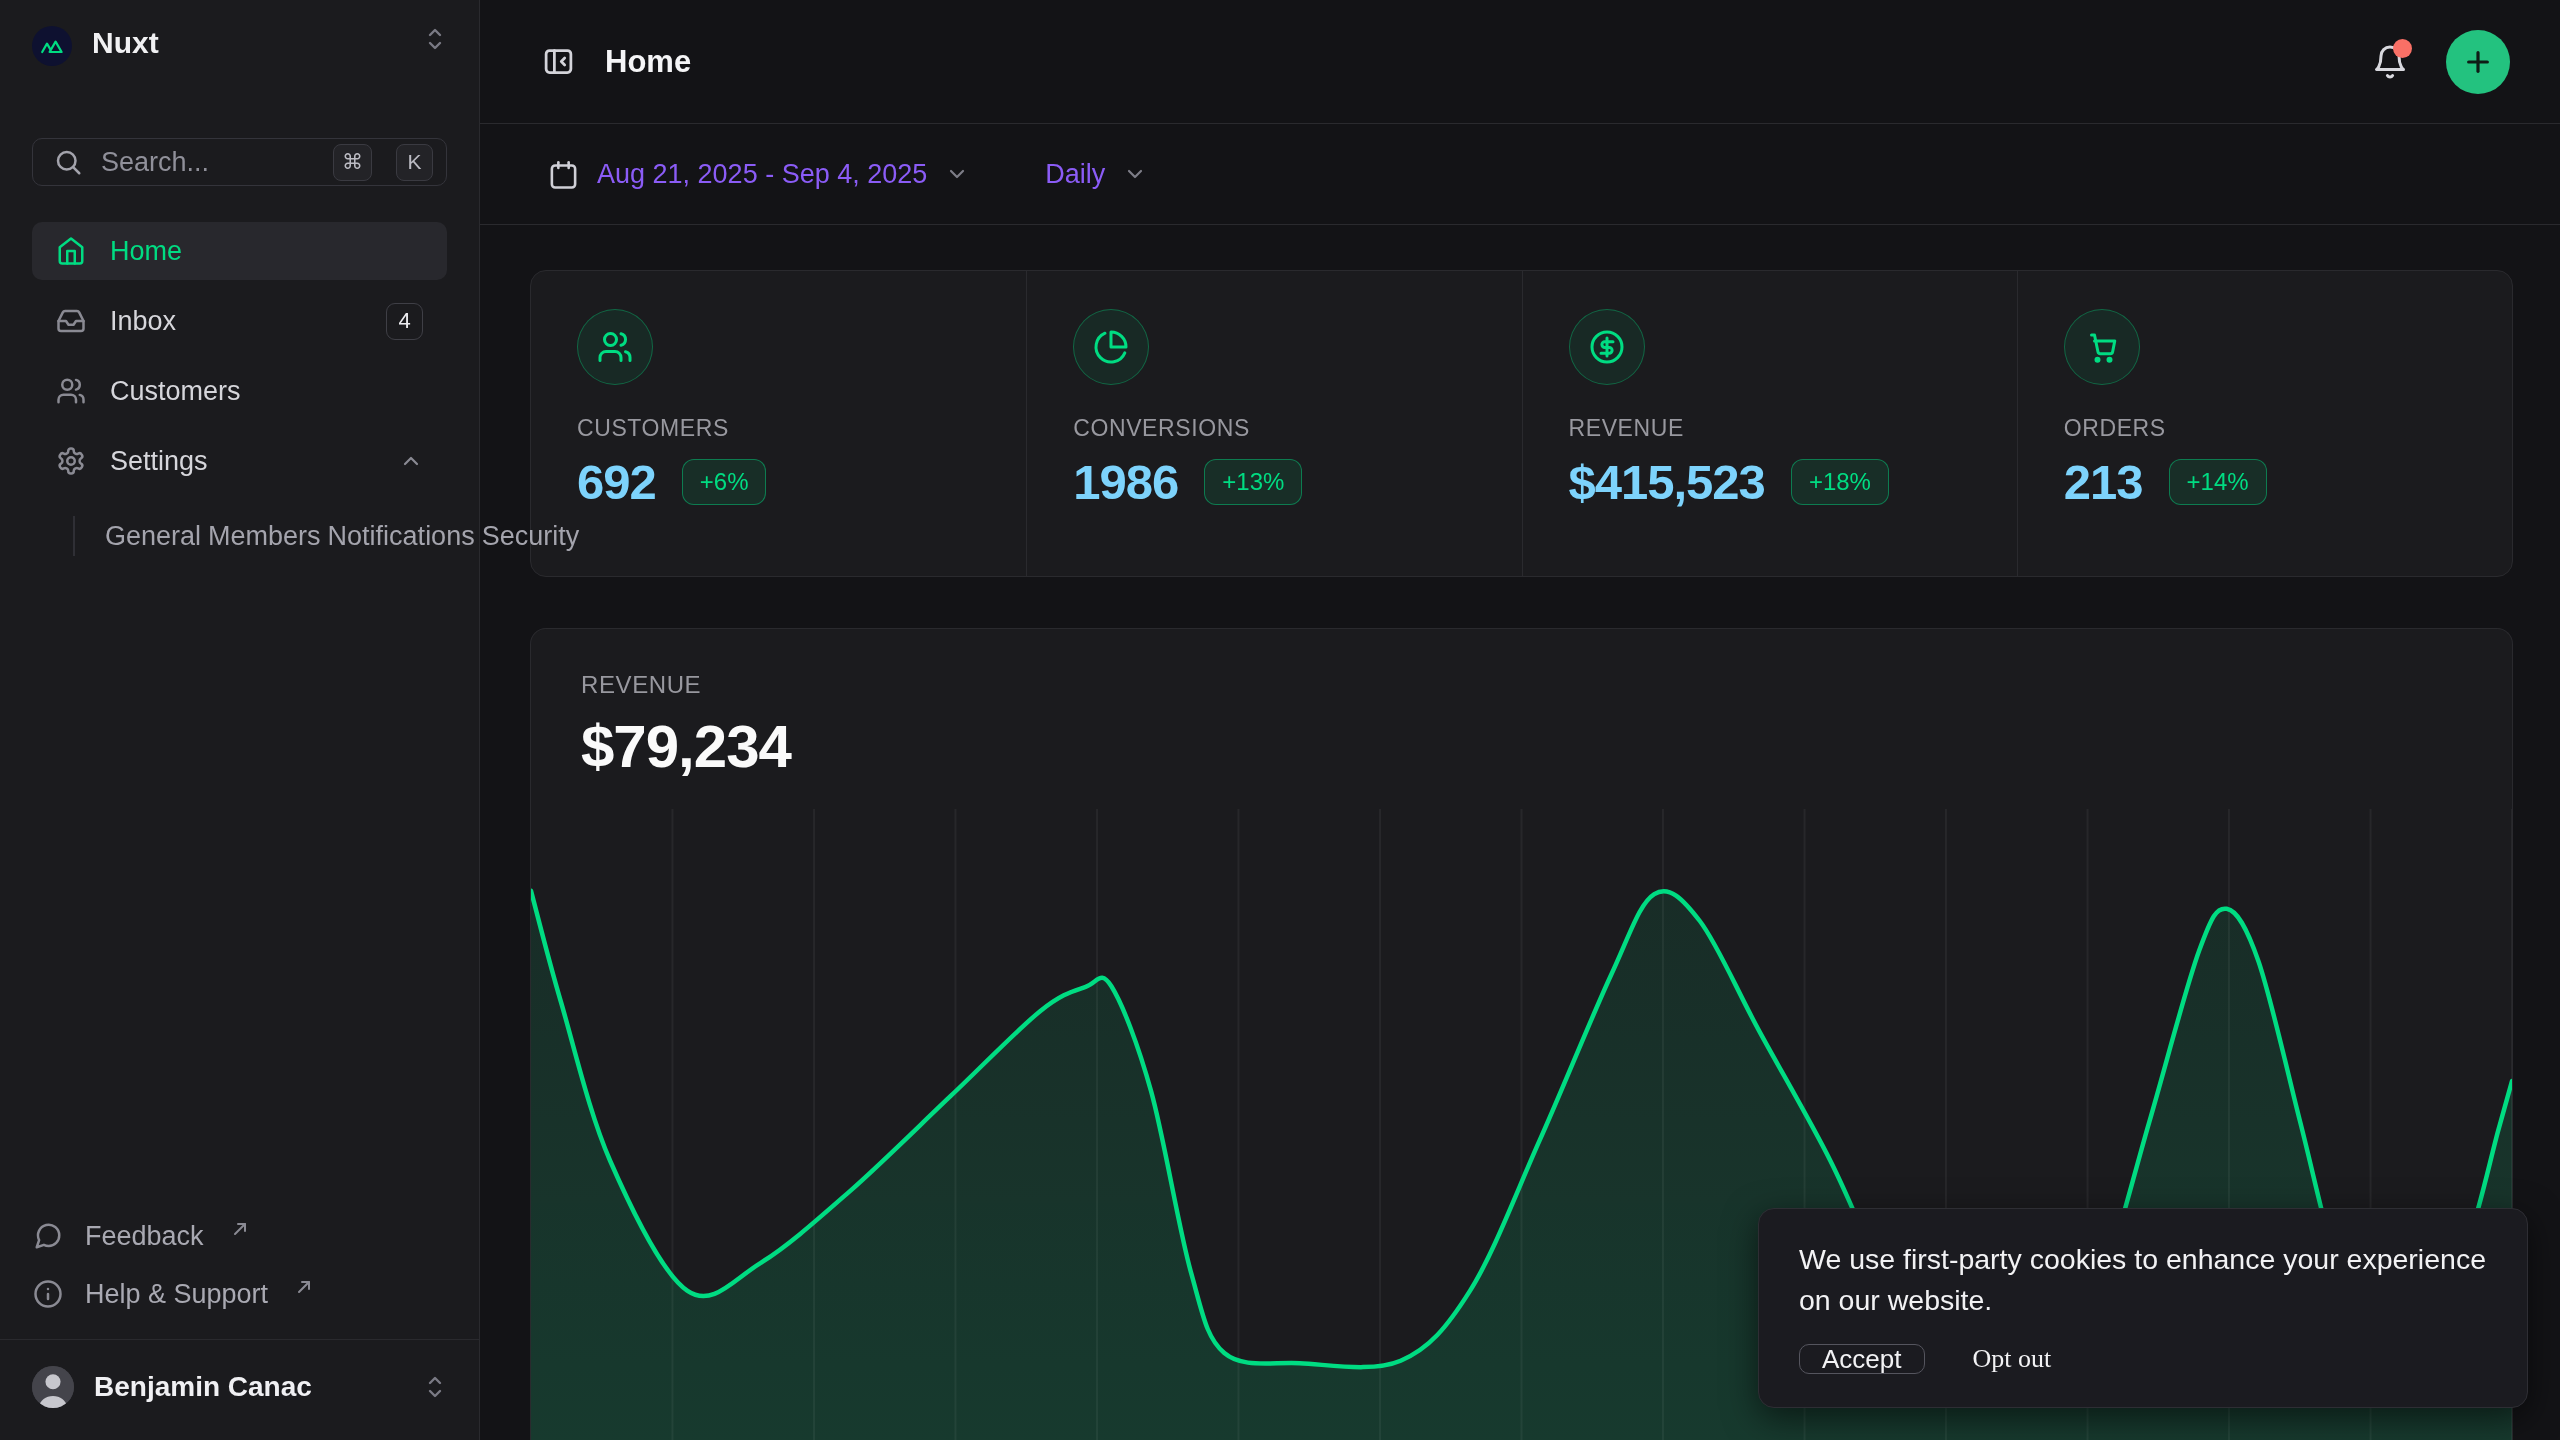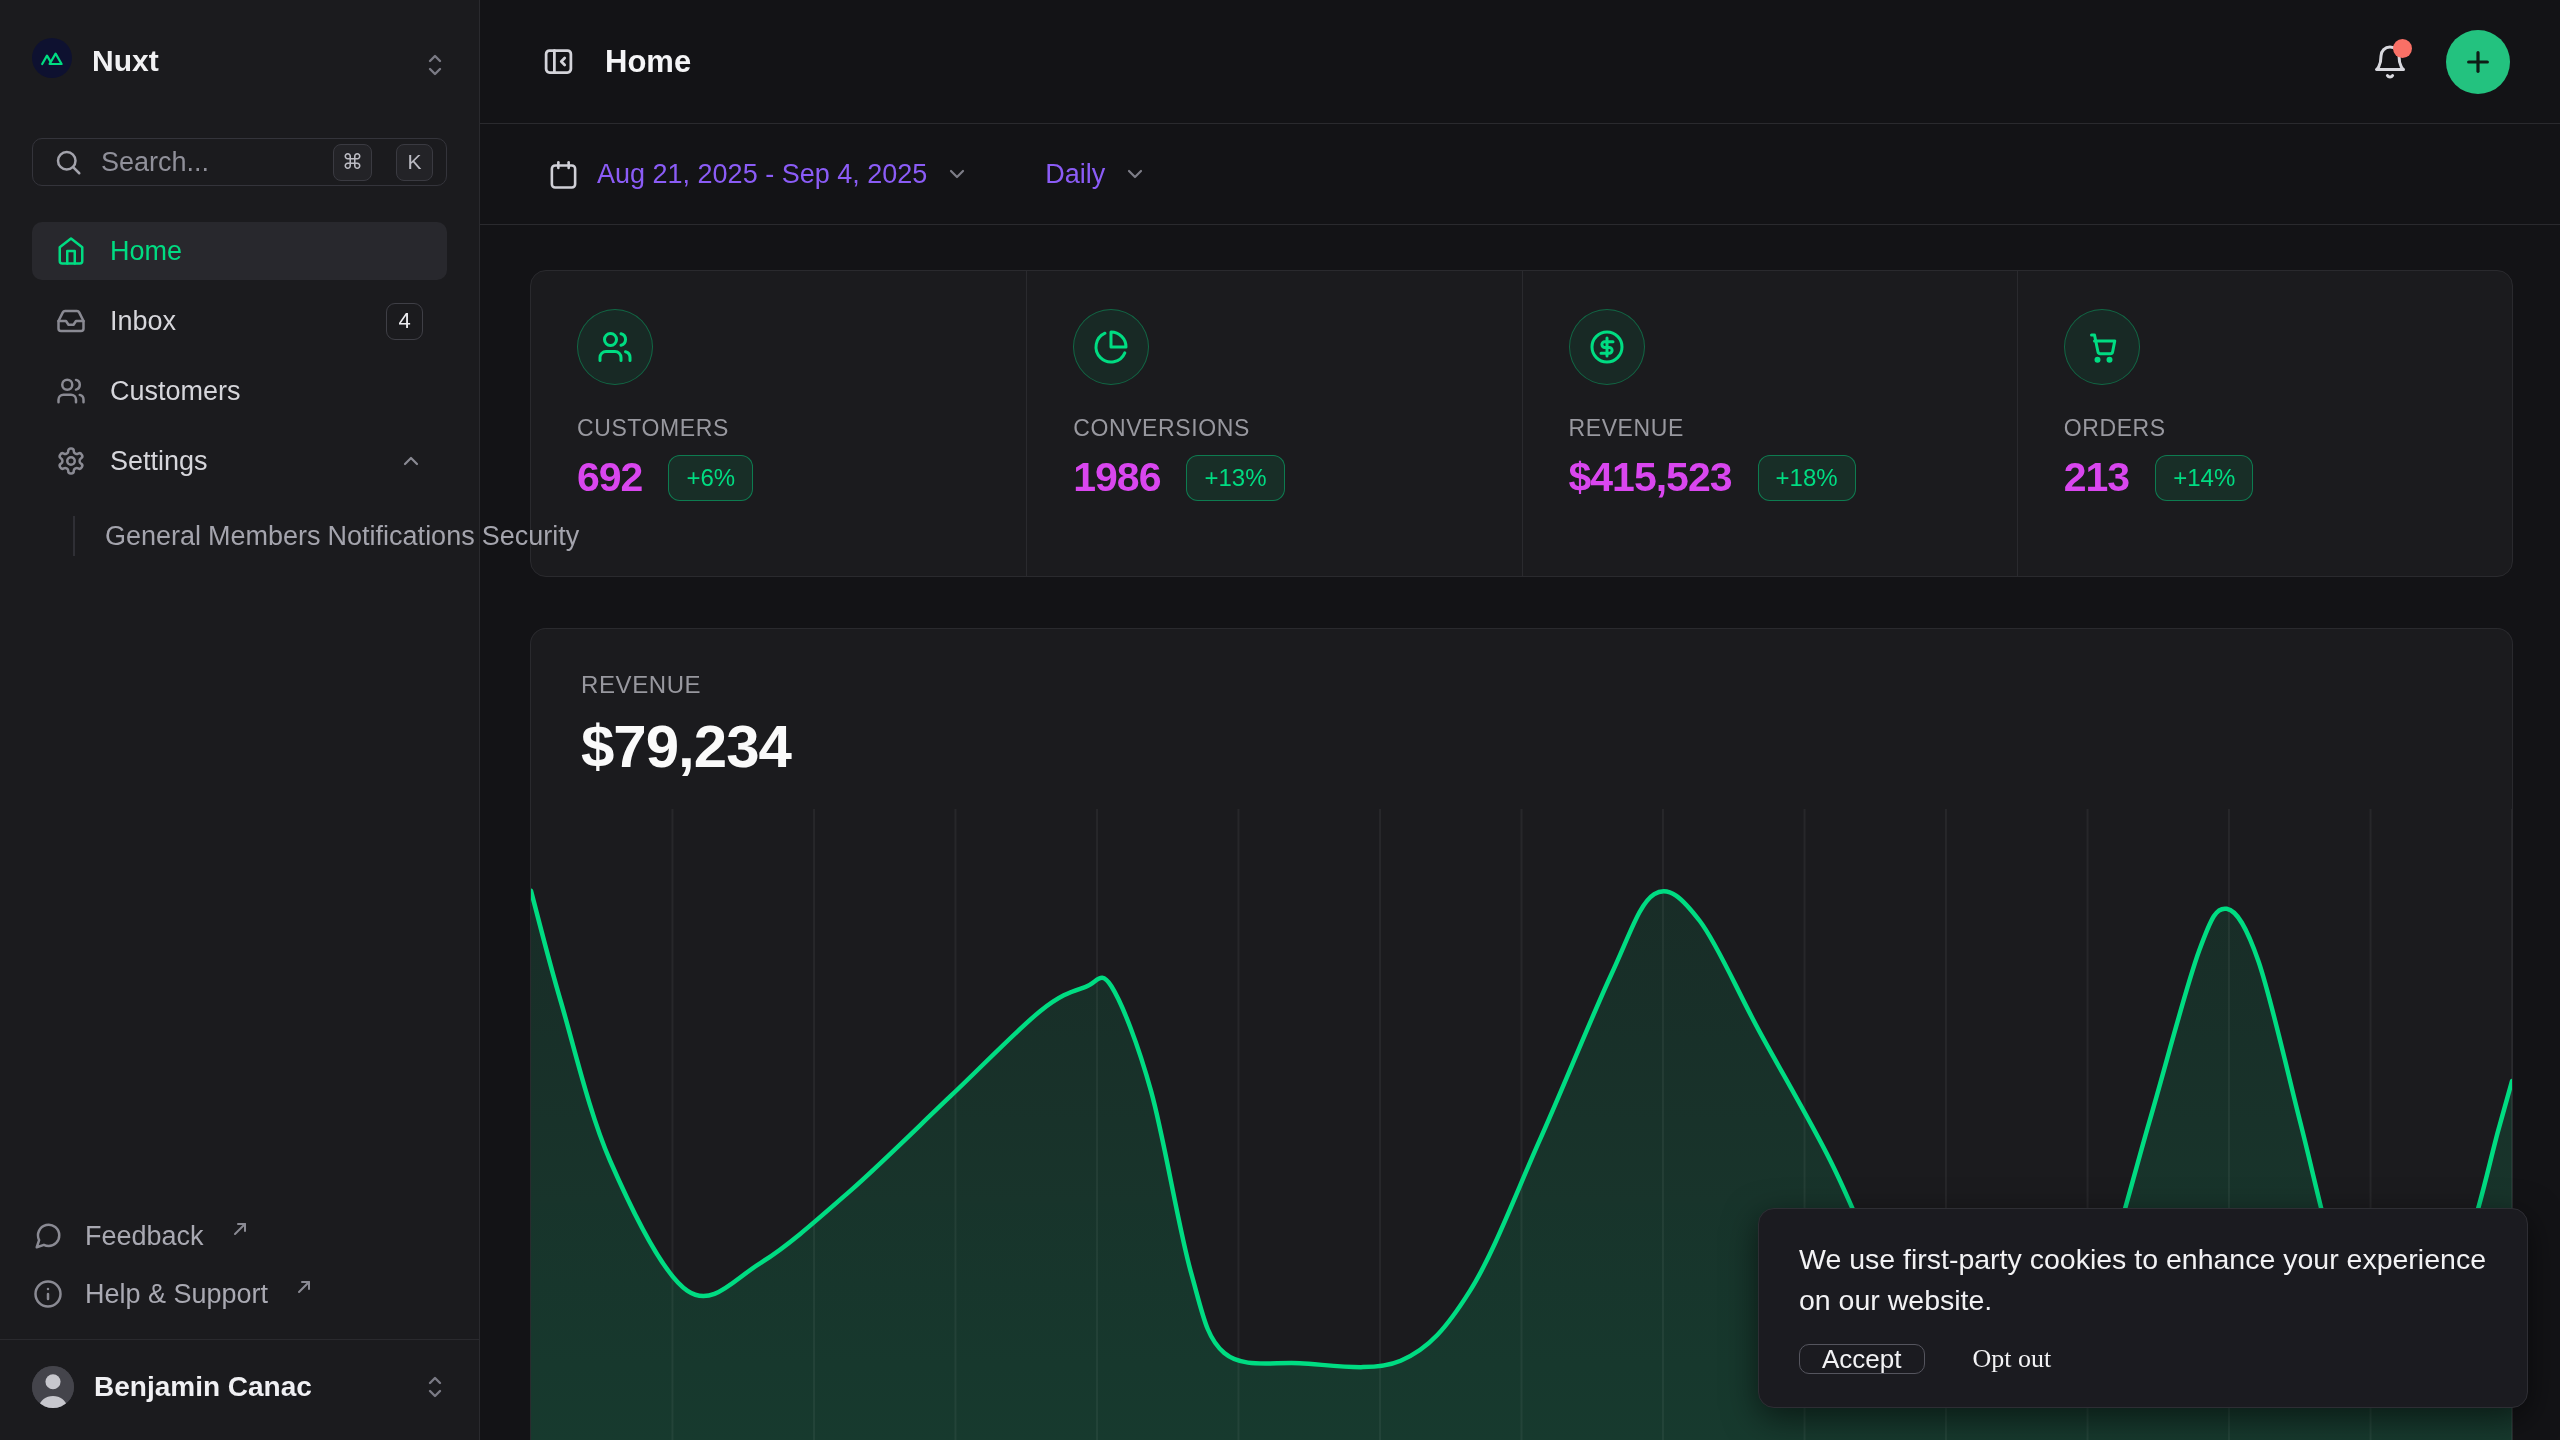--- a/index.html
+++ b/index.html
@@ -30,7 +30,7 @@
     display:flex;flex-direction:column;
     padding:26px 32px 20px;
   }
-  .logo-row{display:flex;align-items:flex-end;gap:20px;height:52px;margin-bottom:60px;border-radius:10px;cursor:pointer}
+  .logo-row{display:flex;align-items:flex-start;gap:20px;height:52px;margin-bottom:60px;border-radius:10px;cursor:pointer}
   .logo-badge{width:40px;height:40px;border-radius:50%;background:#0e1130;display:flex;align-items:center;justify-content:center}
   .workspace-name{font-size:30px;font-weight:600;color:#f1f1f3}
   .updown{margin-left:auto;color:#7a7a84}

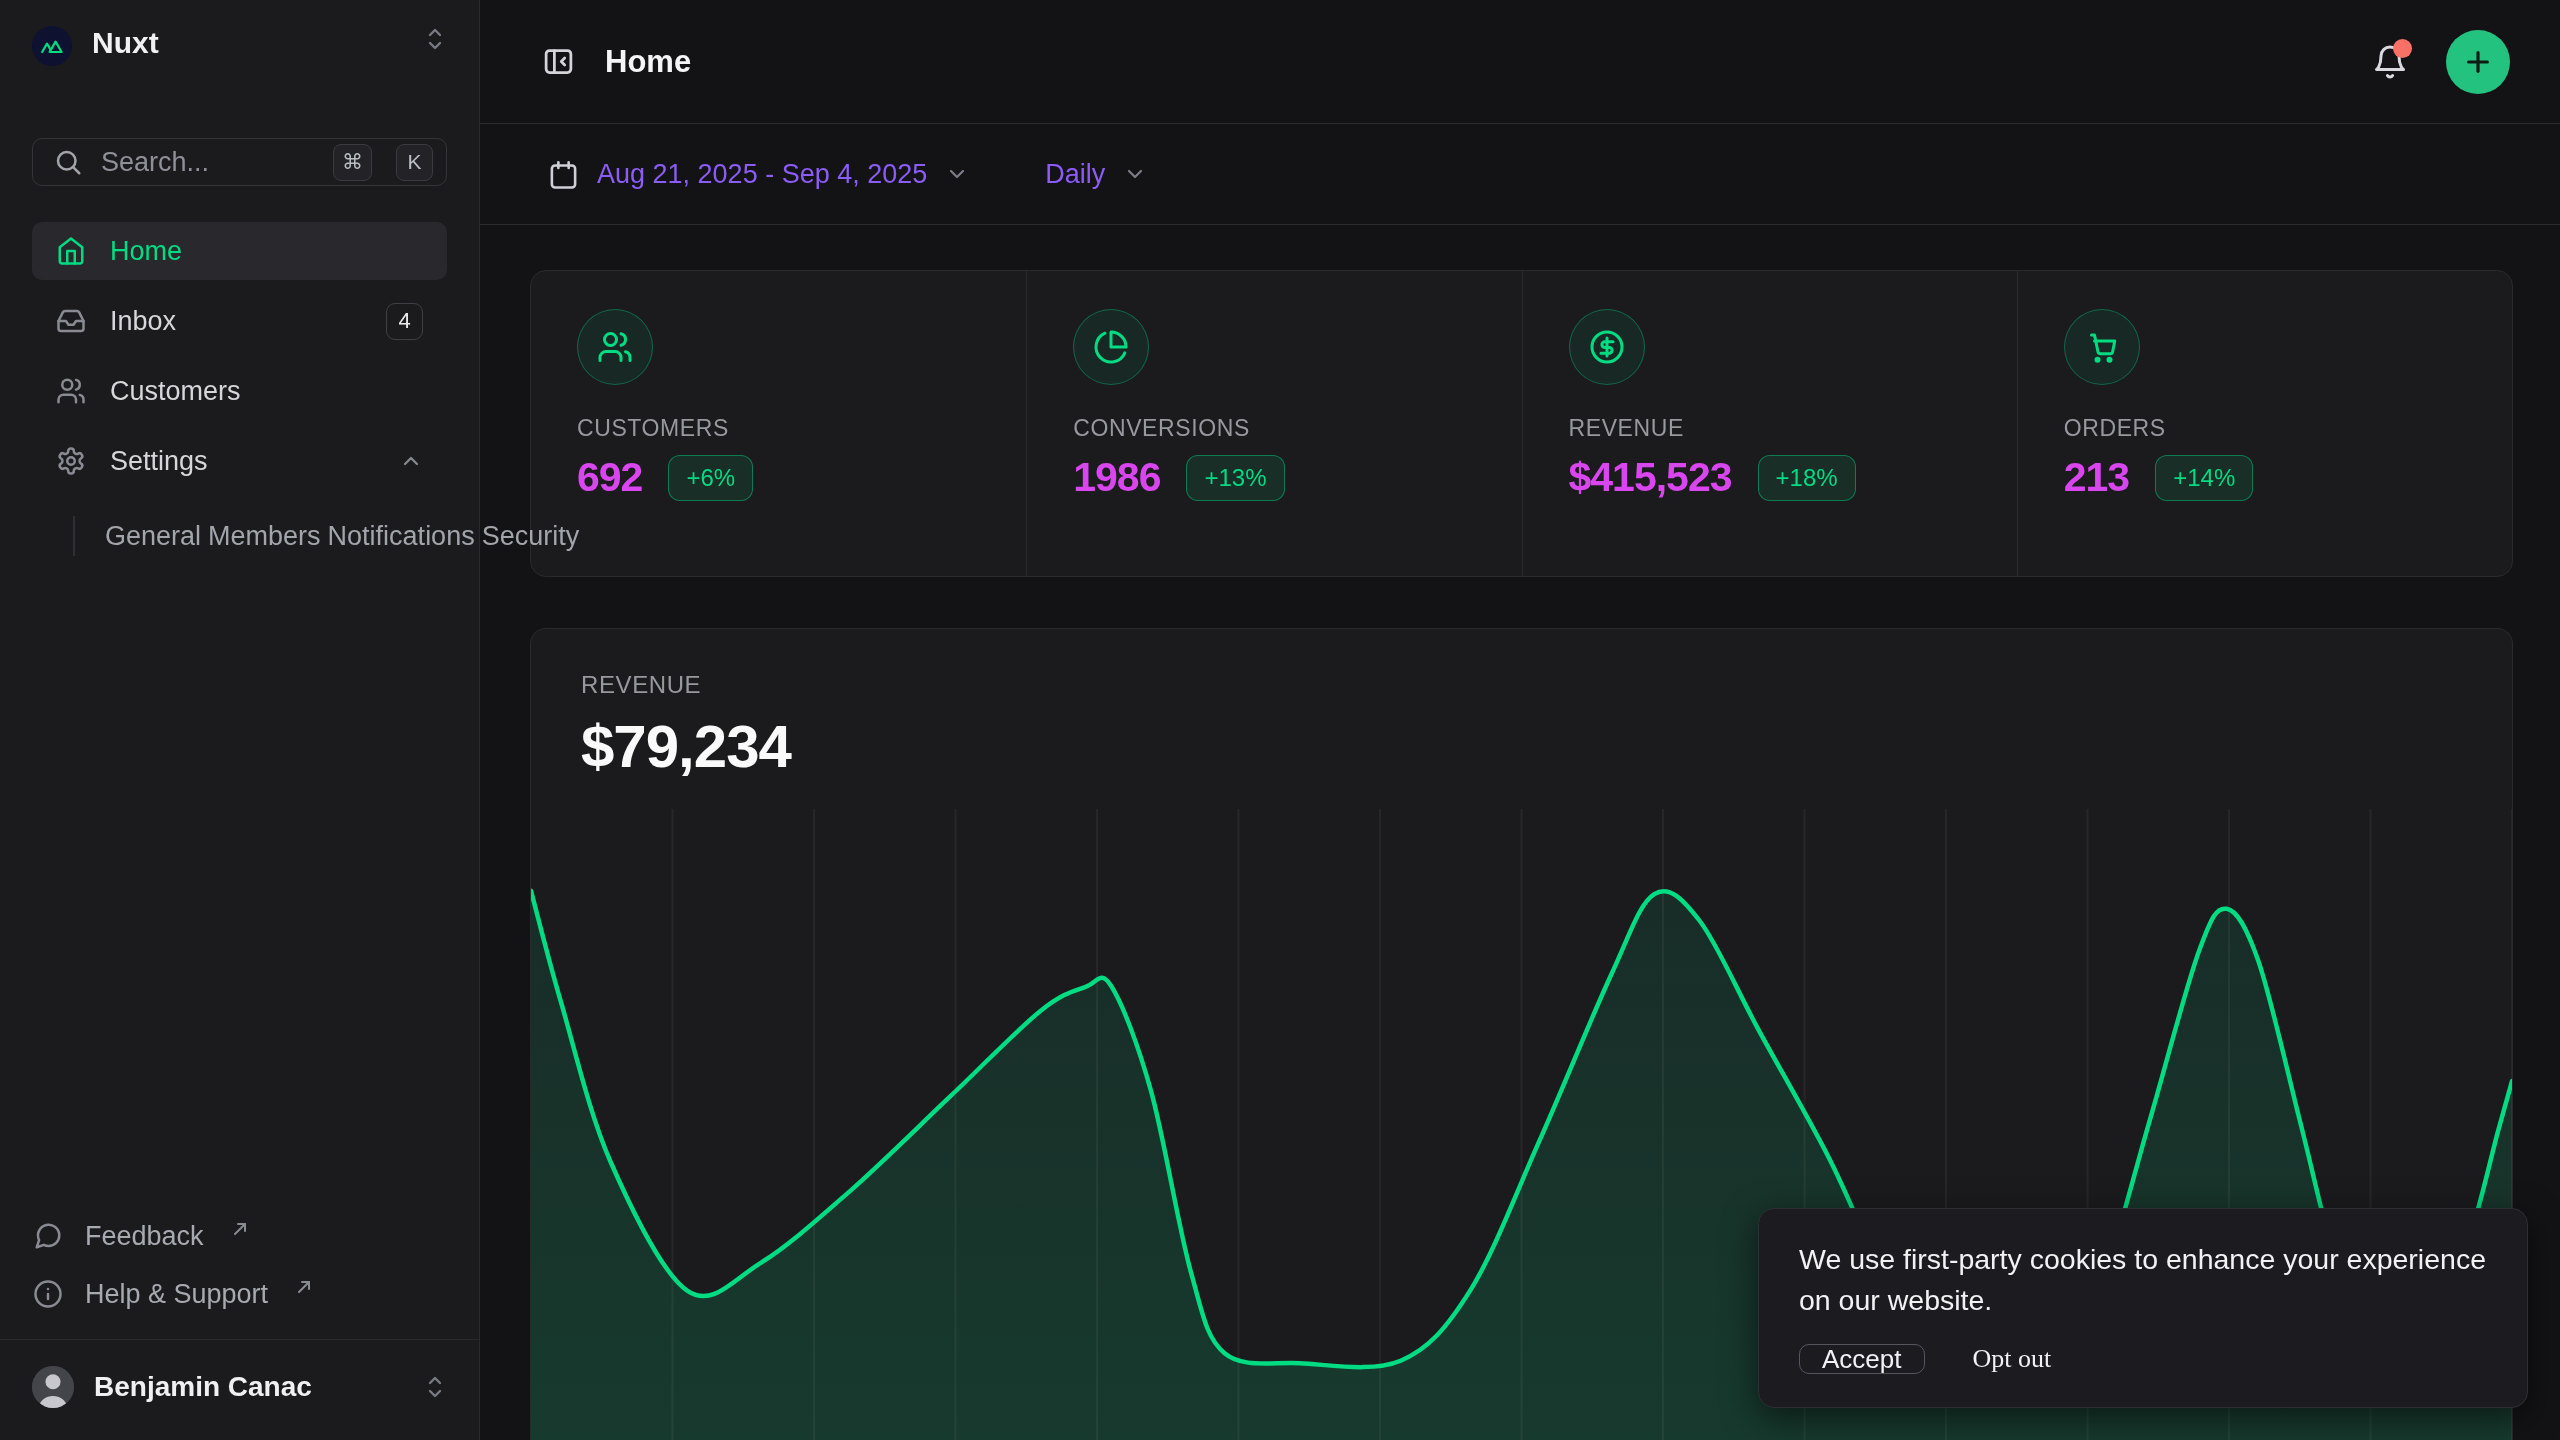--- a/index.html
+++ b/index.html
@@ -93,7 +93,7 @@
              color:var(--accent);flex:none}
   .stat-label{margin-top:30px;font-size:23px;letter-spacing:0.6px;color:#98989f}
   .stat-value-row{margin-top:12px;display:flex;align-items:center;gap:26px}
-  .stat-value{font-size:41px;font-weight:700;color:#d946ef;letter-spacing:-1px}
+  .stat-value{font-size:49px;font-weight:700;color:#7dd3fc;letter-spacing:-1px}
   .delta-badge{height:46px;padding:0 17px;border-radius:12px;background:rgba(0,220,130,0.10);
                border:1.5px solid rgba(0,220,130,0.45);color:var(--accent);font-size:24px;
                display:flex;align-items:center}

